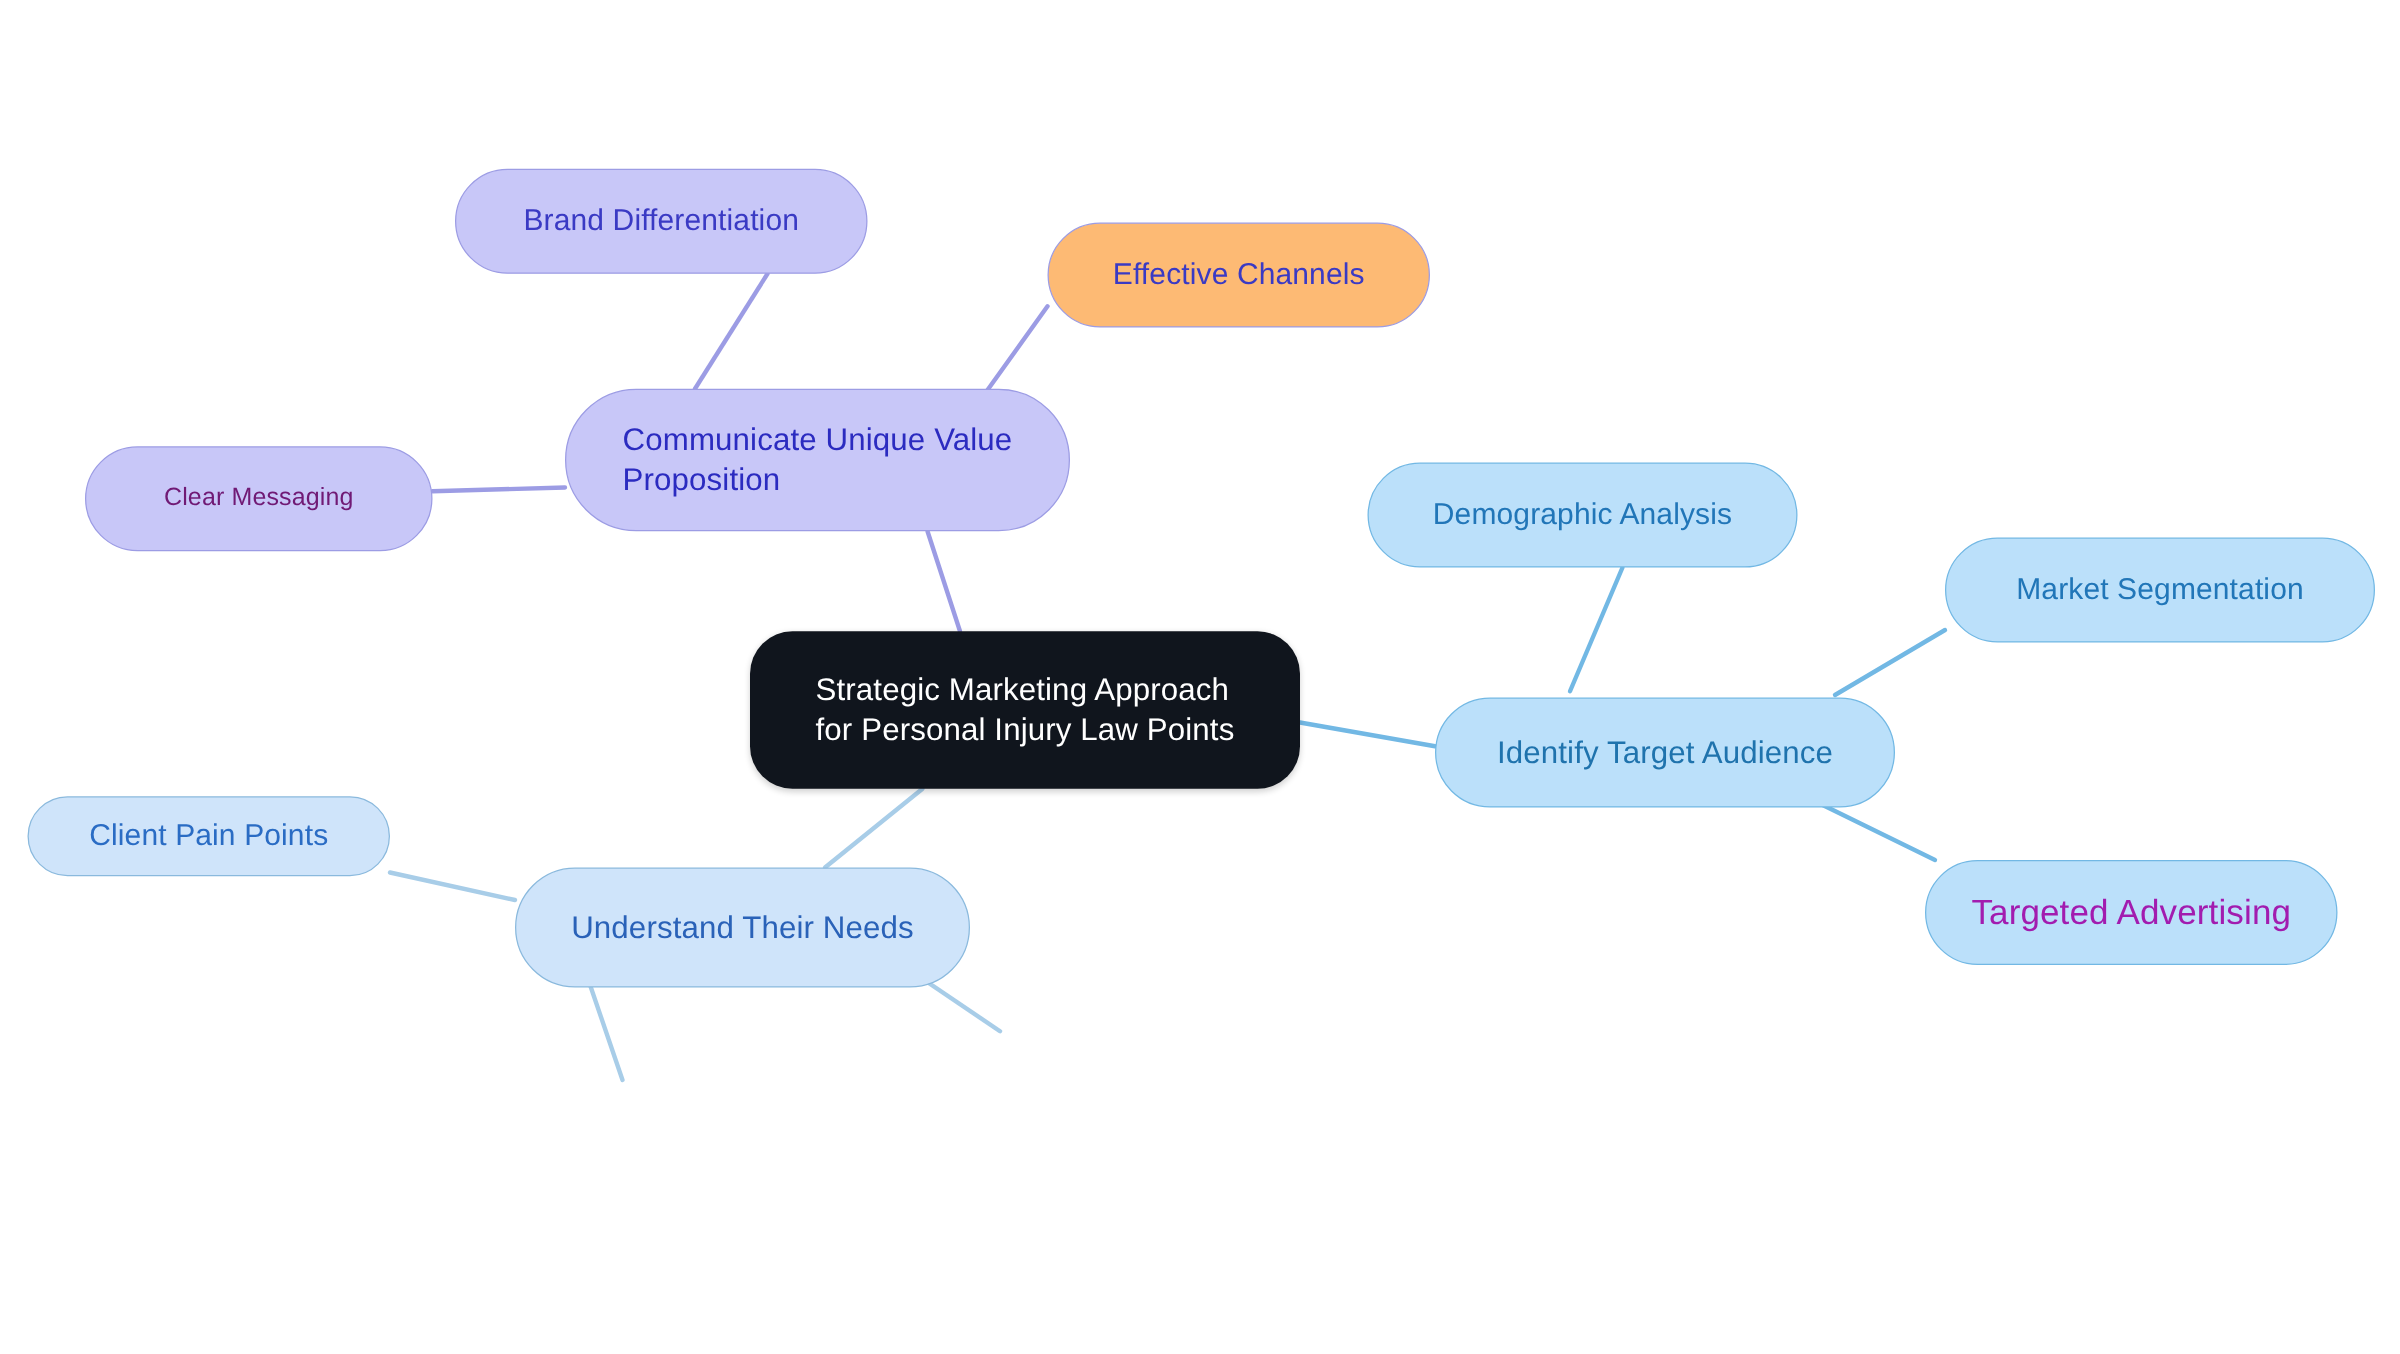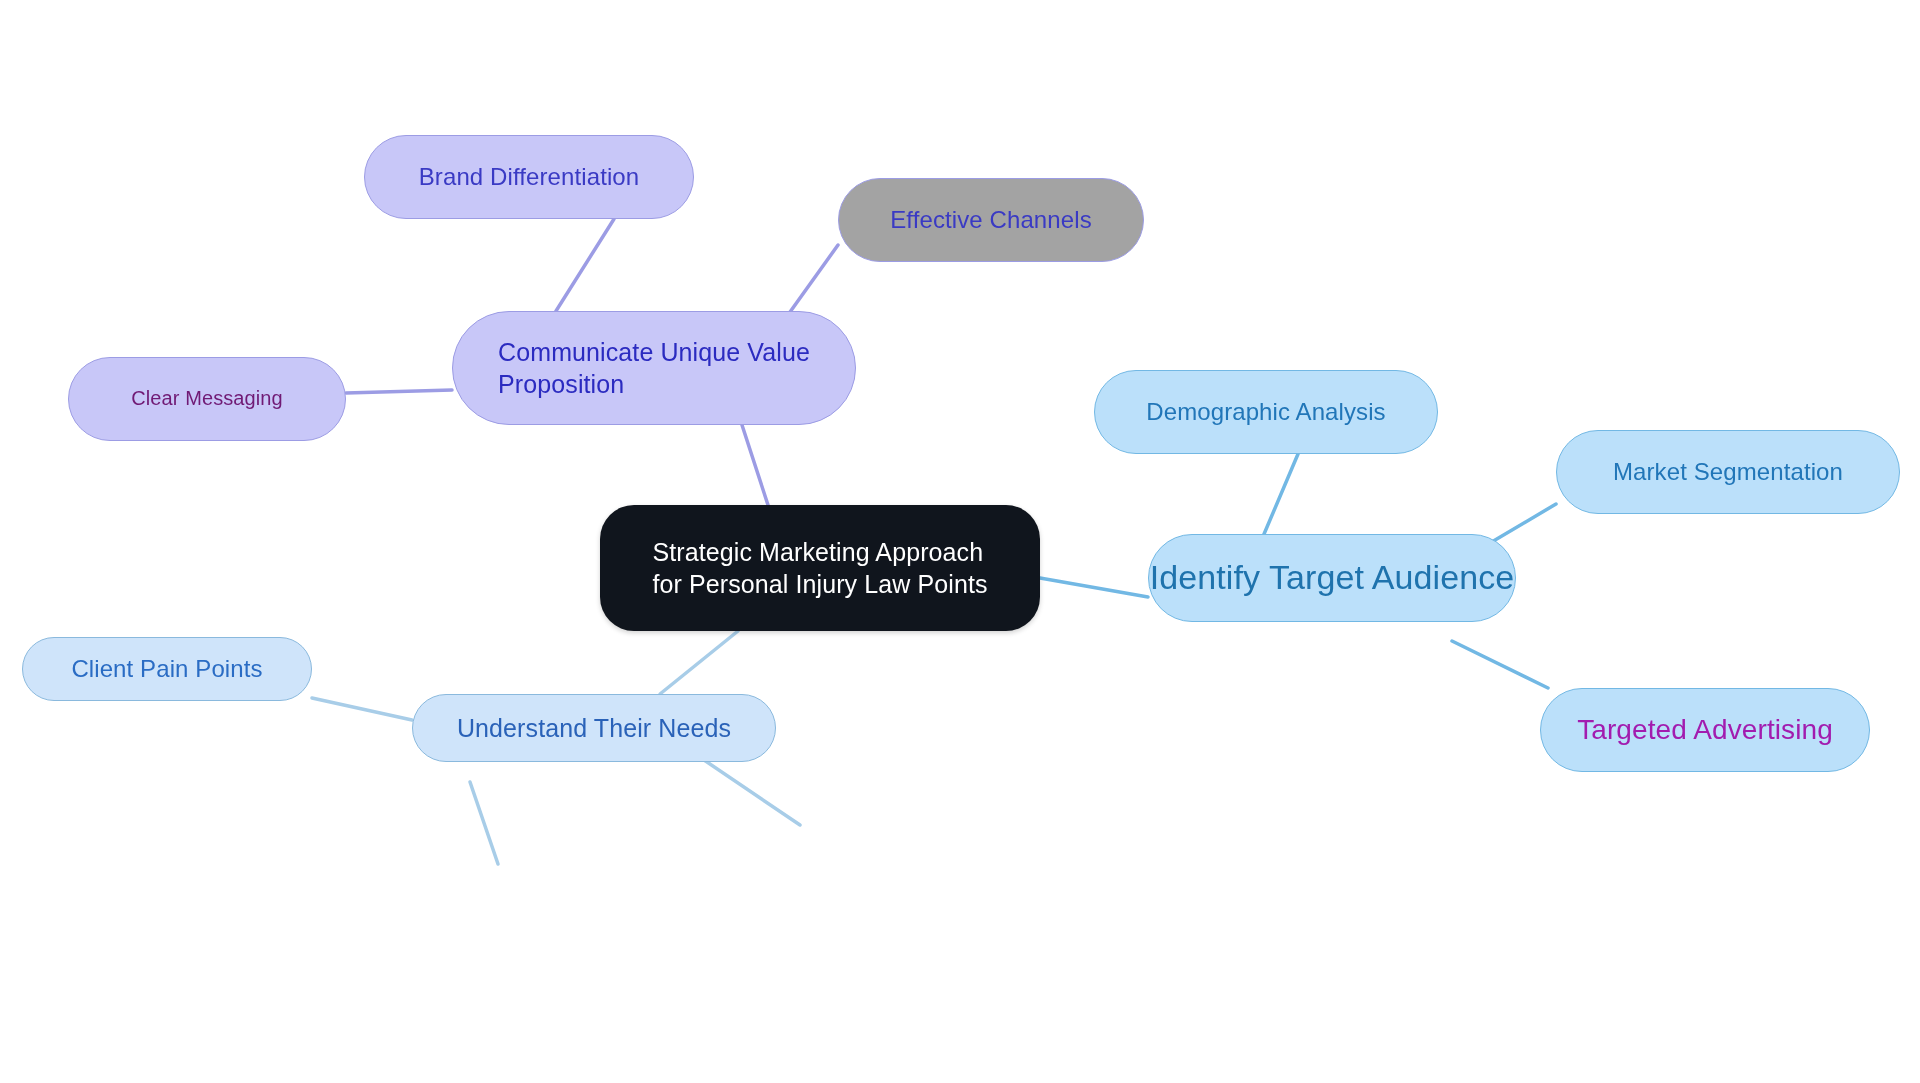--- a/index.html
+++ b/index.html
@@ -72,7 +72,7 @@
     <div class="node" style="left: 452px; top: 311px; width: 404px; height: 114px; background: rgb(200, 199, 248); border-color: rgb(156, 156, 228); color: rgb(43, 43, 192); font-size: 25px;"><span>Communicate Unique Value
 Proposition</span></div>
     <div class="node" style="left: 364px; top: 135px; width: 330px; height: 84px; background: rgb(200, 199, 248); border-color: rgb(156, 156, 228); color: rgb(58, 58, 196); font-size: 24px;"><span>Brand Differentiation</span></div>
-    <div class="node" style="left: 838px; top: 178px; width: 306px; height: 84px; background: #a3a3a3; border-color: rgb(156, 156, 228); color: rgb(58, 58, 196); font-size: 24px;"><span>Effective Channels</span></div>
+    <div class="node" style="left: 838px; top: 178px; width: 306px; height: 84px; background: #fdba74; border-color: rgb(156, 156, 228); color: rgb(58, 58, 196); font-size: 24px;"><span>Effective Channels</span></div>
     <div class="node" style="left: 68px; top: 357px; width: 278px; height: 84px; background: rgb(200, 199, 248); border-color: rgb(156, 156, 228); color: #701a75; font-size: 20px;"><span>Clear Messaging</span></div>
     <div class="node" style="left: 1148px; top: 534px; width: 368px; height: 88px; background: rgb(187, 224, 250); border-color: rgb(114, 184, 228); color: rgb(31, 115, 173); font-size: 34px;"><span>Identify Target Audience</span></div>
     <div class="node" style="left: 412px; top: 694px; width: 364px; height: 68px; background: rgb(207, 228, 250); border-color: rgb(138, 185, 221); color: rgb(42, 98, 184); font-size: 25px;"><span>Understand Their Needs</span></div>

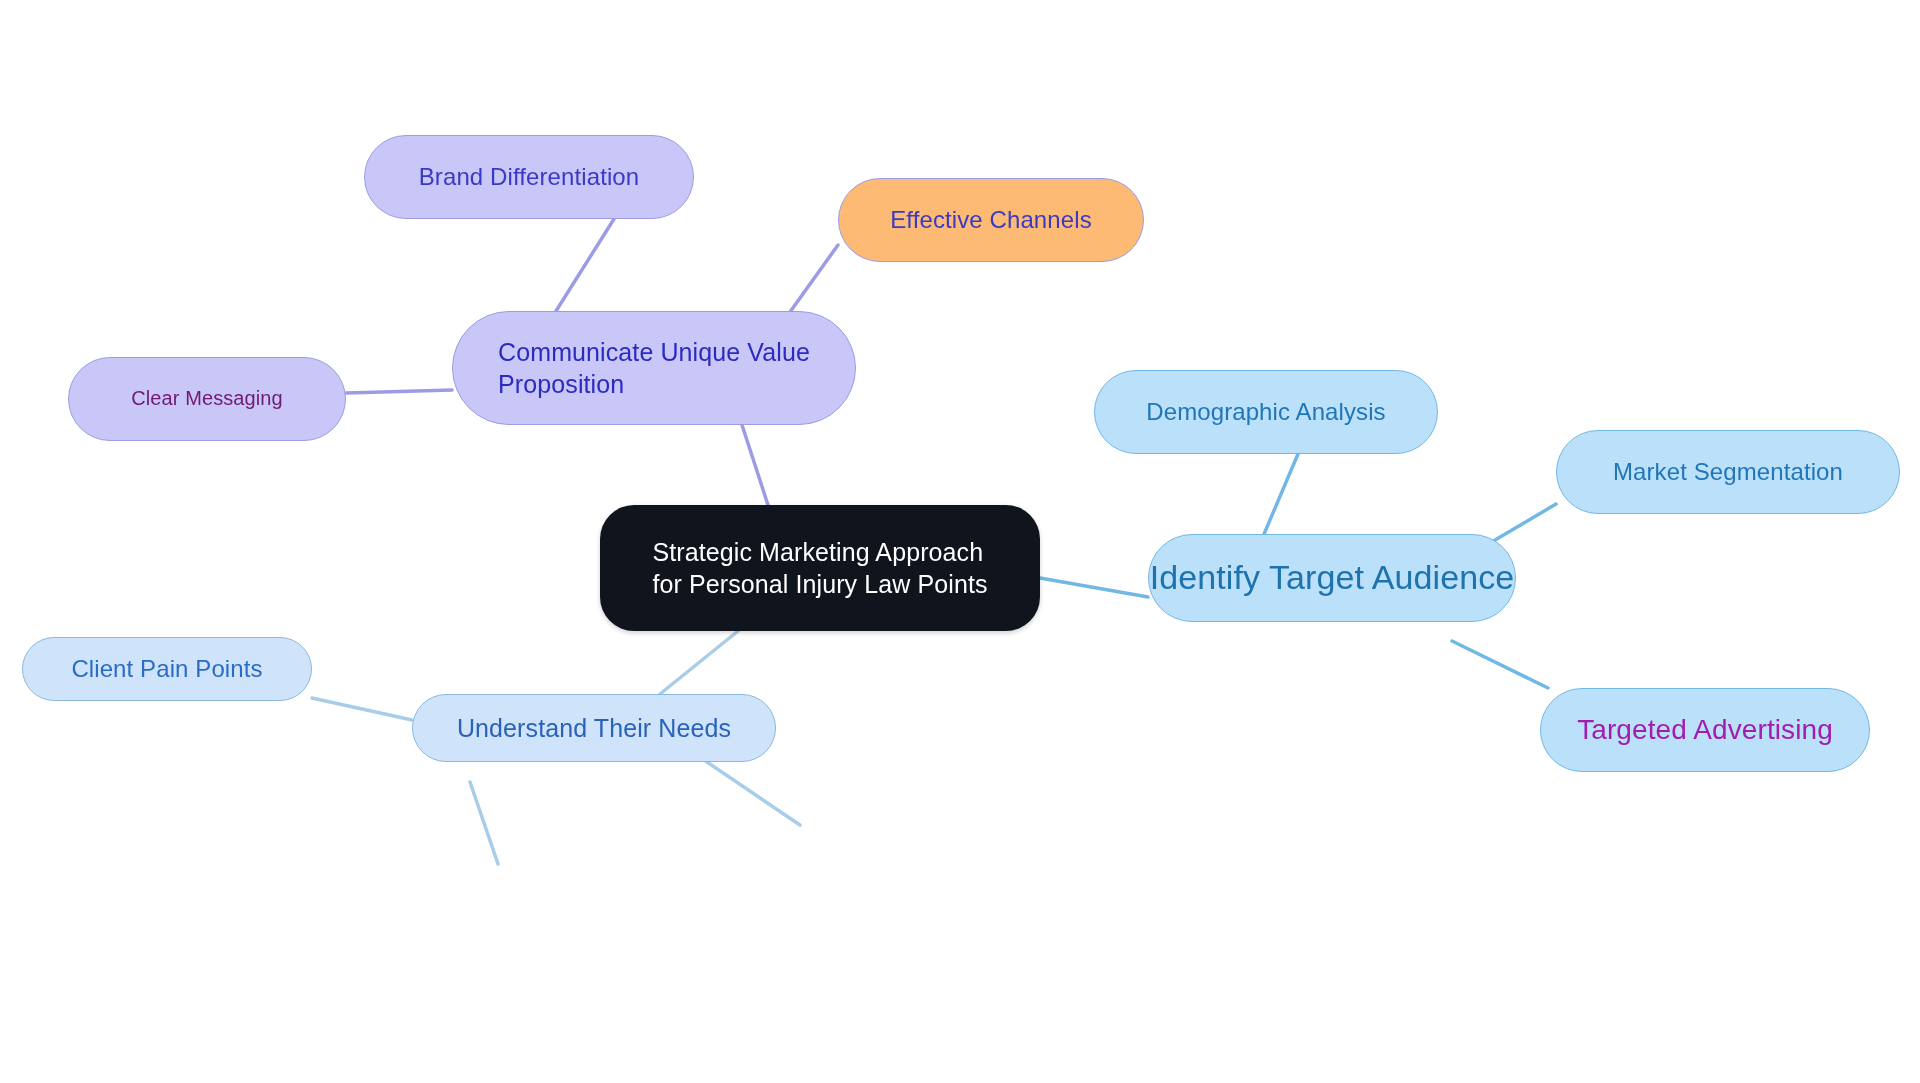--- a/index.html
+++ b/index.html
@@ -74,7 +74,7 @@
     <div class="node" style="left: 364px; top: 135px; width: 330px; height: 84px; background: rgb(200, 199, 248); border-color: rgb(156, 156, 228); color: rgb(58, 58, 196); font-size: 24px;"><span>Brand Differentiation</span></div>
     <div class="node" style="left: 838px; top: 178px; width: 306px; height: 84px; background: #fdba74; border-color: rgb(156, 156, 228); color: rgb(58, 58, 196); font-size: 24px;"><span>Effective Channels</span></div>
     <div class="node" style="left: 68px; top: 357px; width: 278px; height: 84px; background: rgb(200, 199, 248); border-color: rgb(156, 156, 228); color: #701a75; font-size: 20px;"><span>Clear Messaging</span></div>
-    <div class="node" style="left: 1148px; top: 534px; width: 368px; height: 88px; background: rgb(187, 224, 250); border-color: rgb(114, 184, 228); color: rgb(31, 115, 173); font-size: 34px;"><span>Identify Target Audience</span></div>
+    <div class="node" style="left: 1148px; top: 558px; width: 368px; height: 88px; background: rgb(187, 224, 250); border-color: rgb(114, 184, 228); color: rgb(31, 115, 173); font-size: 25px;"><span>Identify Target Audience</span></div>
     <div class="node" style="left: 412px; top: 694px; width: 364px; height: 68px; background: rgb(207, 228, 250); border-color: rgb(138, 185, 221); color: rgb(42, 98, 184); font-size: 25px;"><span>Understand Their Needs</span></div>
     <div class="node" style="left: 1556px; top: 430px; width: 344px; height: 84px; background: rgb(187, 224, 250); border-color: rgb(114, 184, 228); color: rgb(33, 118, 184); font-size: 24px;"><span>Market Segmentation</span></div>
     <div class="node" style="left: 1094px; top: 370px; width: 344px; height: 84px; background: rgb(187, 224, 250); border-color: rgb(114, 184, 228); color: rgb(33, 118, 184); font-size: 24px;"><span>Demographic Analysis</span></div>

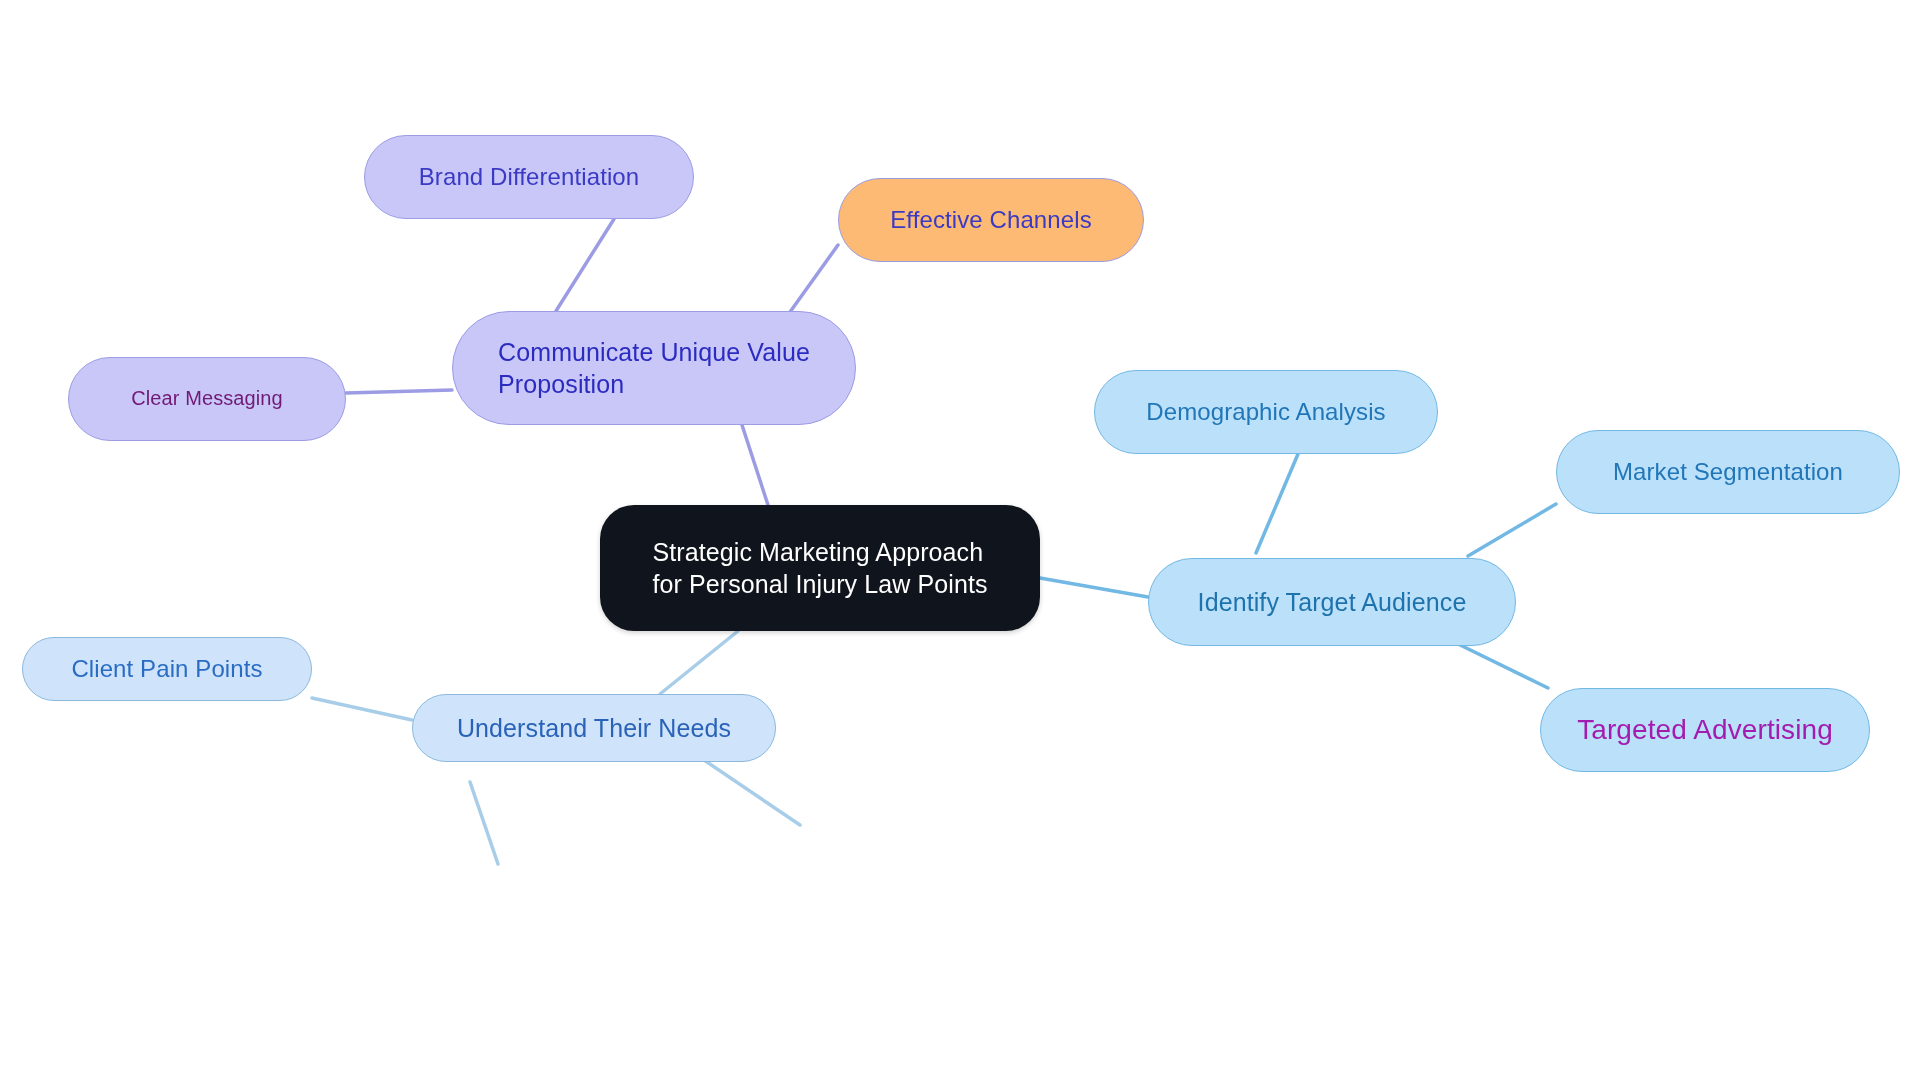--- a/index.html
+++ b/index.html
@@ -75,7 +75,7 @@
     <div class="node" style="left: 838px; top: 178px; width: 306px; height: 84px; background: #fdba74; border-color: rgb(156, 156, 228); color: rgb(58, 58, 196); font-size: 24px;"><span>Effective Channels</span></div>
     <div class="node" style="left: 68px; top: 357px; width: 278px; height: 84px; background: rgb(200, 199, 248); border-color: rgb(156, 156, 228); color: #701a75; font-size: 20px;"><span>Clear Messaging</span></div>
     <div class="node" style="left: 1148px; top: 558px; width: 368px; height: 88px; background: rgb(187, 224, 250); border-color: rgb(114, 184, 228); color: rgb(31, 115, 173); font-size: 25px;"><span>Identify Target Audience</span></div>
-    <div class="node" style="left: 412px; top: 694px; width: 364px; height: 68px; background: rgb(207, 228, 250); border-color: rgb(138, 185, 221); color: rgb(42, 98, 184); font-size: 25px;"><span>Understand Their Needs</span></div>
+    <div class="node" style="left: 412px; top: 694px; width: 364px; height: 96px; background: rgb(207, 228, 250); border-color: rgb(138, 185, 221); color: rgb(42, 98, 184); font-size: 25px;"><span>Understand Their Needs</span></div>
     <div class="node" style="left: 1556px; top: 430px; width: 344px; height: 84px; background: rgb(187, 224, 250); border-color: rgb(114, 184, 228); color: rgb(33, 118, 184); font-size: 24px;"><span>Market Segmentation</span></div>
     <div class="node" style="left: 1094px; top: 370px; width: 344px; height: 84px; background: rgb(187, 224, 250); border-color: rgb(114, 184, 228); color: rgb(33, 118, 184); font-size: 24px;"><span>Demographic Analysis</span></div>
     <div class="node" style="left: 1540px; top: 688px; width: 330px; height: 84px; background: rgb(187, 224, 250); border-color: rgb(114, 184, 228); color: #a21caf; font-size: 28px;"><span>Targeted Advertising</span></div>

